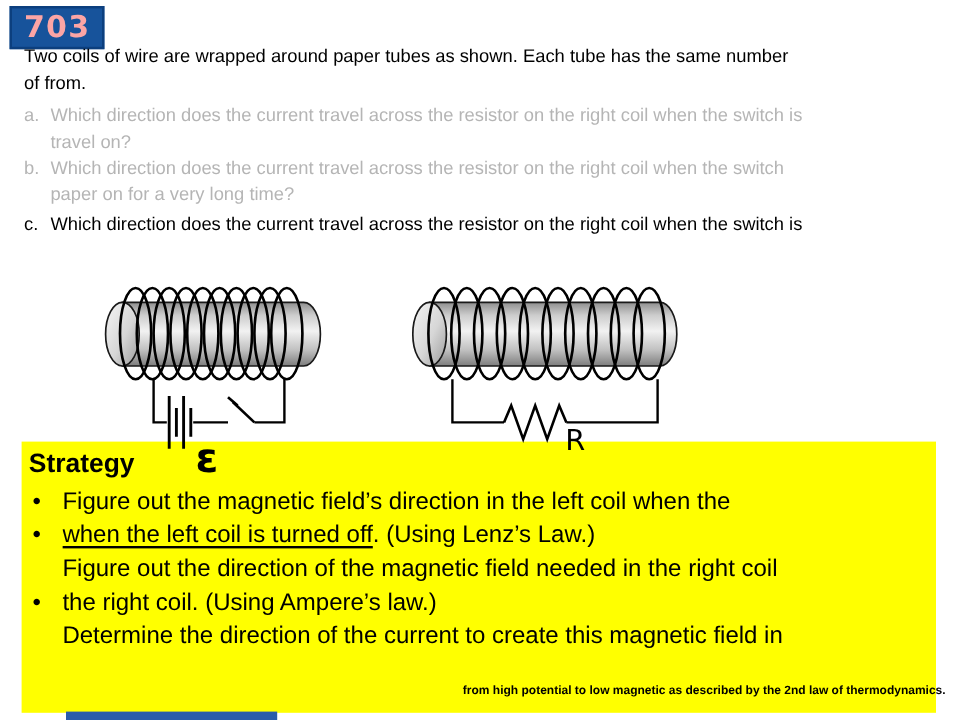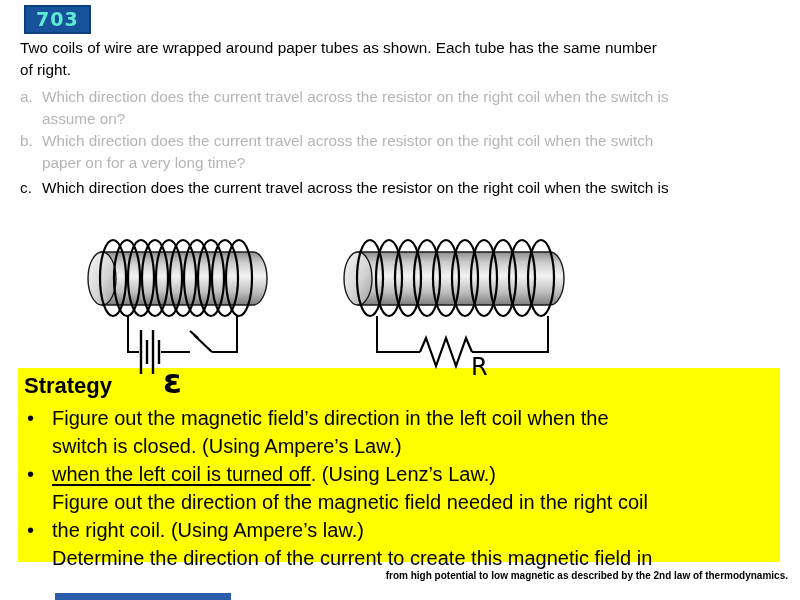--- a/index.html
+++ b/index.html
@@ -11,9 +11,9 @@
   }
   
   .badge{
-    position:absolute;left:24px;top:5px;
+    position:absolute;left:8px;top:5px;
     background:#17539b;border:2px solid #0c3f7e;
-    color:#5eead4;font-weight:bold;font-size:19px;
+    color:#fca5a5;font-weight:bold;font-size:25px;
     font-family:"DejaVu Sans", sans-serif;
     padding:1px 10px 2px 10px;letter-spacing:1px;
   }

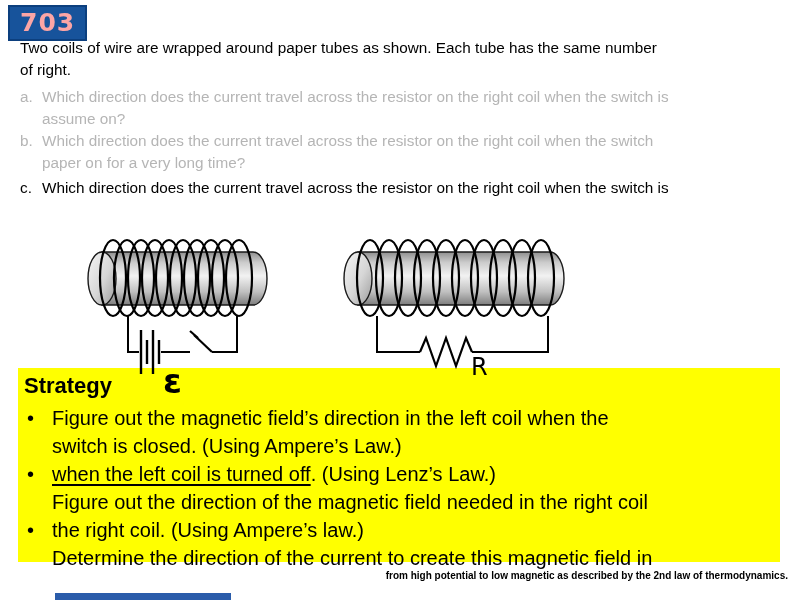--- a/index.html
+++ b/index.html
@@ -57,7 +57,7 @@
 <div class="problem">
   <div>
     <div class="line">Two coils of wire are wrapped around paper tubes as shown. Each tube has the same number</div>
-    <div class="line">of right.</div>
+    <div class="line">of from.</div>
   </div>
   <div class="questions">
     <div class="question muted">

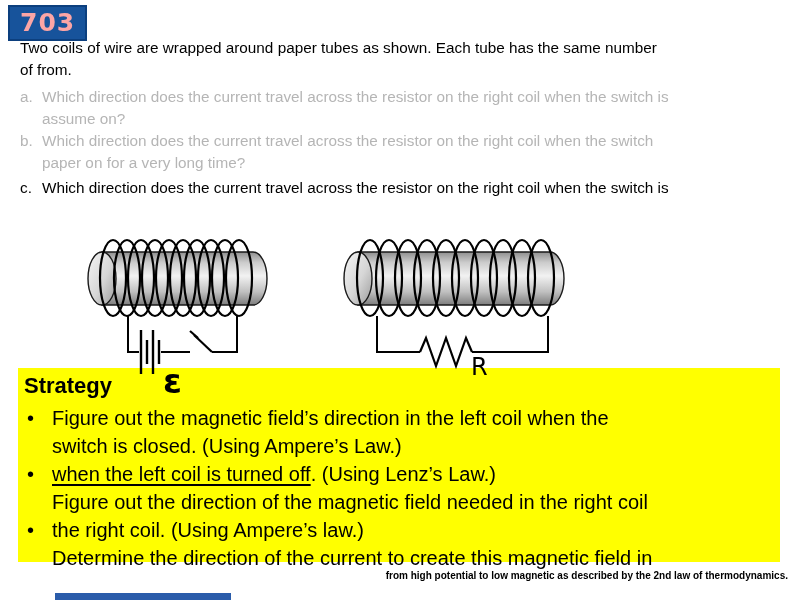--- a/index.html
+++ b/index.html
@@ -63,7 +63,7 @@
     <div class="question muted">
       <span class="qlabel">a.</span>
       <div class="line">Which direction does the current travel across the resistor on the right coil when the switch is</div>
-      <div class="line">assume on?</div>
+      <div class="line">travel on?</div>
     </div>
     <div class="question muted">
       <span class="qlabel">b.</span>

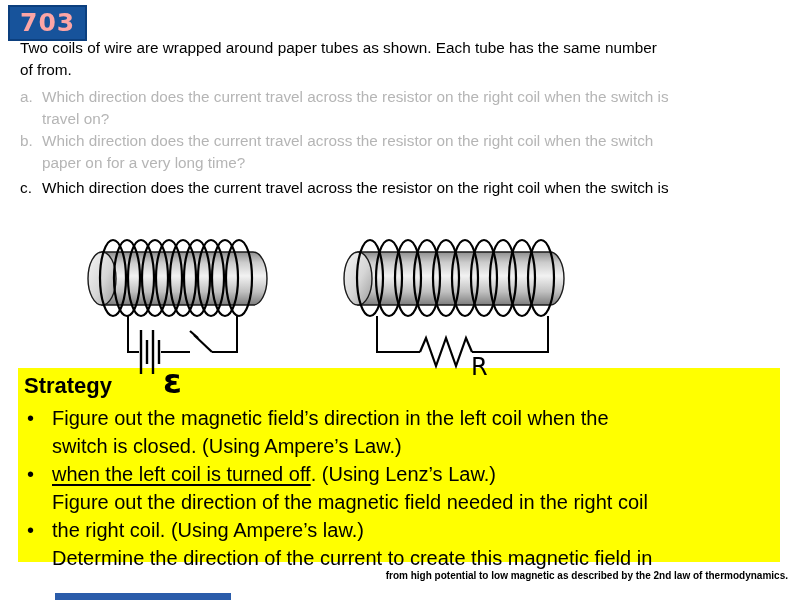--- a/index.html
+++ b/index.html
@@ -29,7 +29,7 @@
   .diagram{position:absolute;left:0;top:228px;z-index:3;pointer-events:none;}
   
   .strategy{
-    position:absolute;left:18px;top:368px;width:762px;height:194px;
+    position:absolute;left:18px;top:368px;width:762px;height:226px;
     background:#ffff00;z-index:1;box-sizing:border-box;padding:3px 0 0 6px;
   }
   .strategy h2{

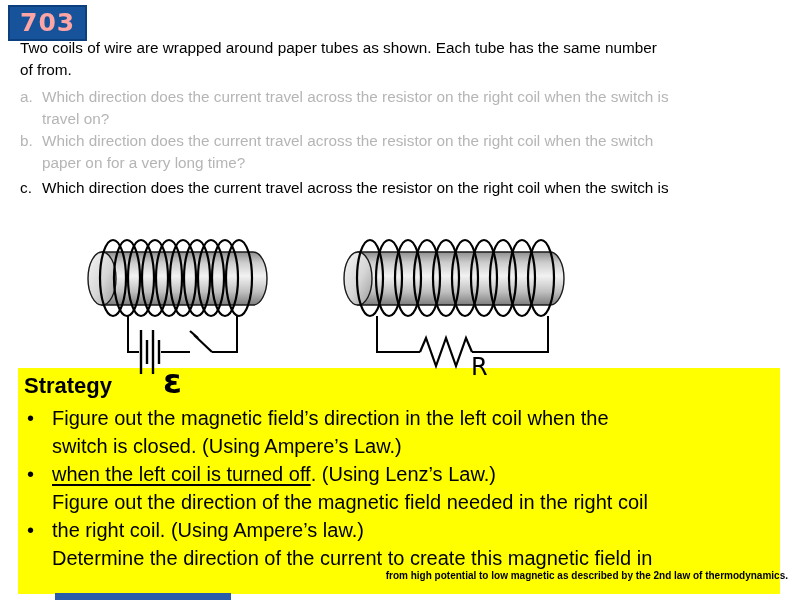--- a/index.html
+++ b/index.html
@@ -83,7 +83,6 @@
     <div class="bullet">
       <span class="marker">•</span>
       <div class="line">Figure out the magnetic field’s direction in the left coil when the</div>
-      <div class="line">switch is closed. (Using Ampere’s Law.)</div>
     </div>
     <div class="bullet">
       <span class="marker">•</span>

